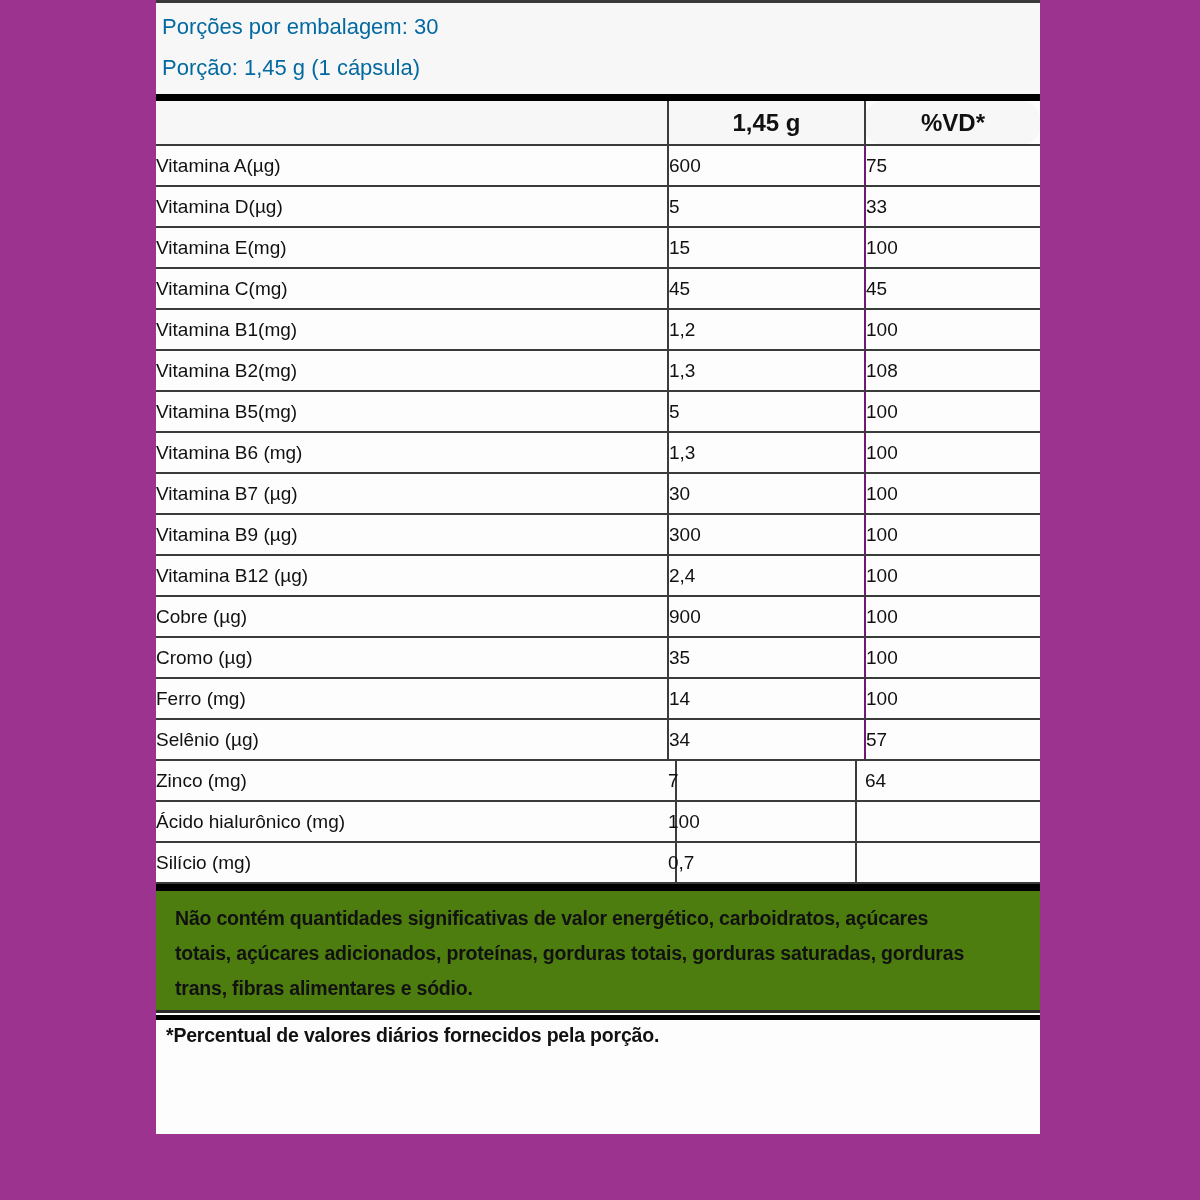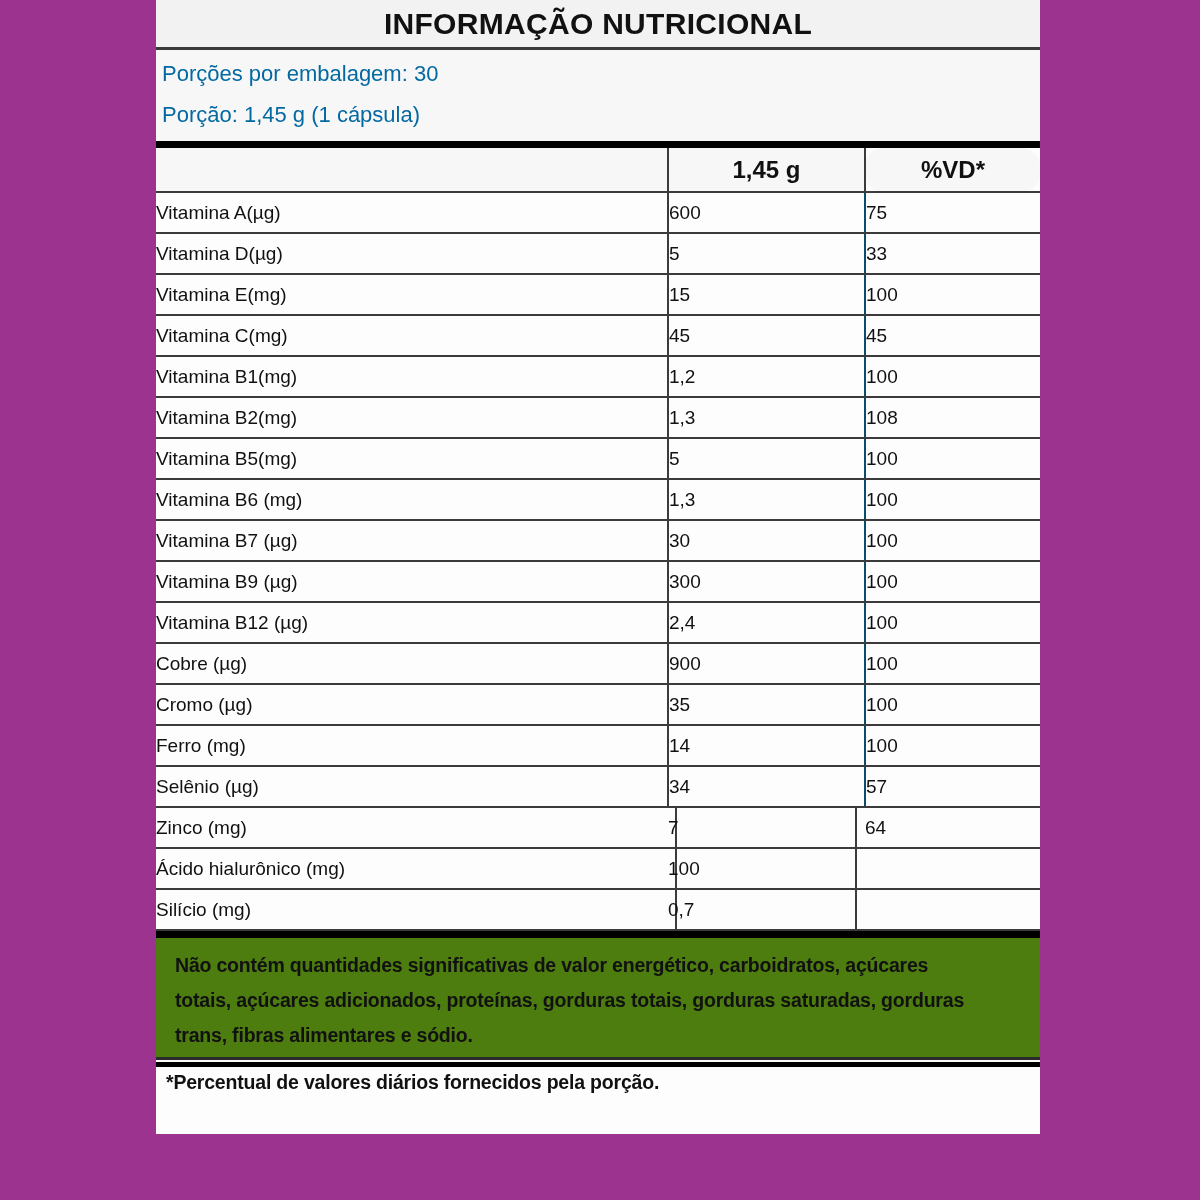--- a/index.html
+++ b/index.html
@@ -165,7 +165,6 @@
 
 <div id="label-panel">
 
-  <div id="title">INFORMAÇÃO NUTRICIONAL</div>
 
   <div class="rule-thin"></div>
 

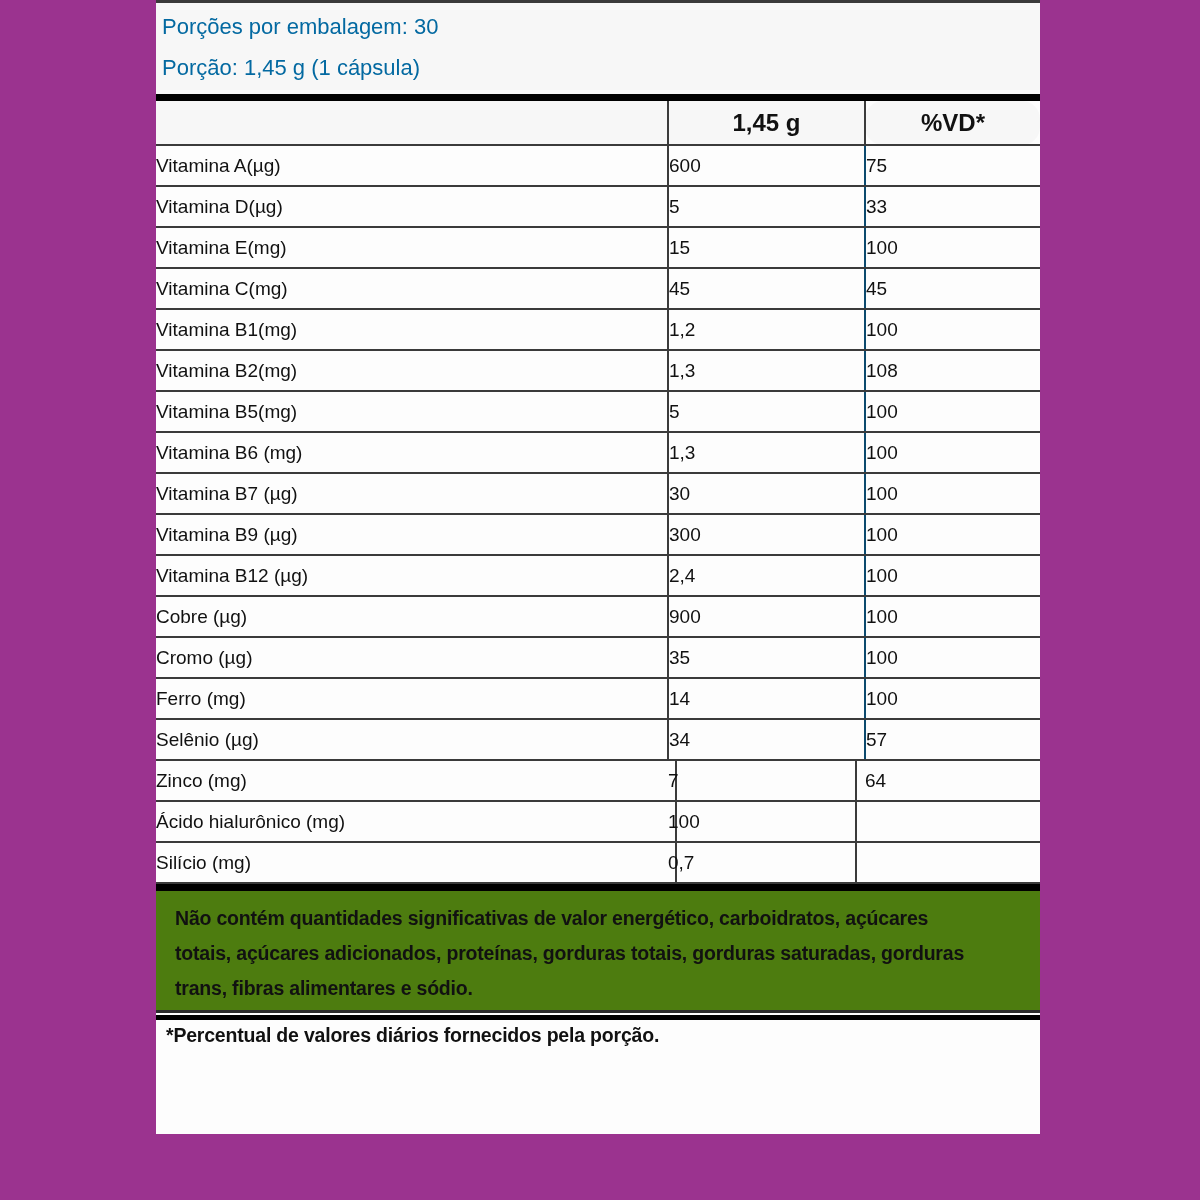--- a/index.html
+++ b/index.html
@@ -102,7 +102,7 @@
   }
   td.td-amt {
     padding-left: 12px;
-    border-right: 2px solid #0c4a6e;
+    border-right: 2px solid #701a75;
   }
   td.td-vd { padding-left: 12px; }
 

